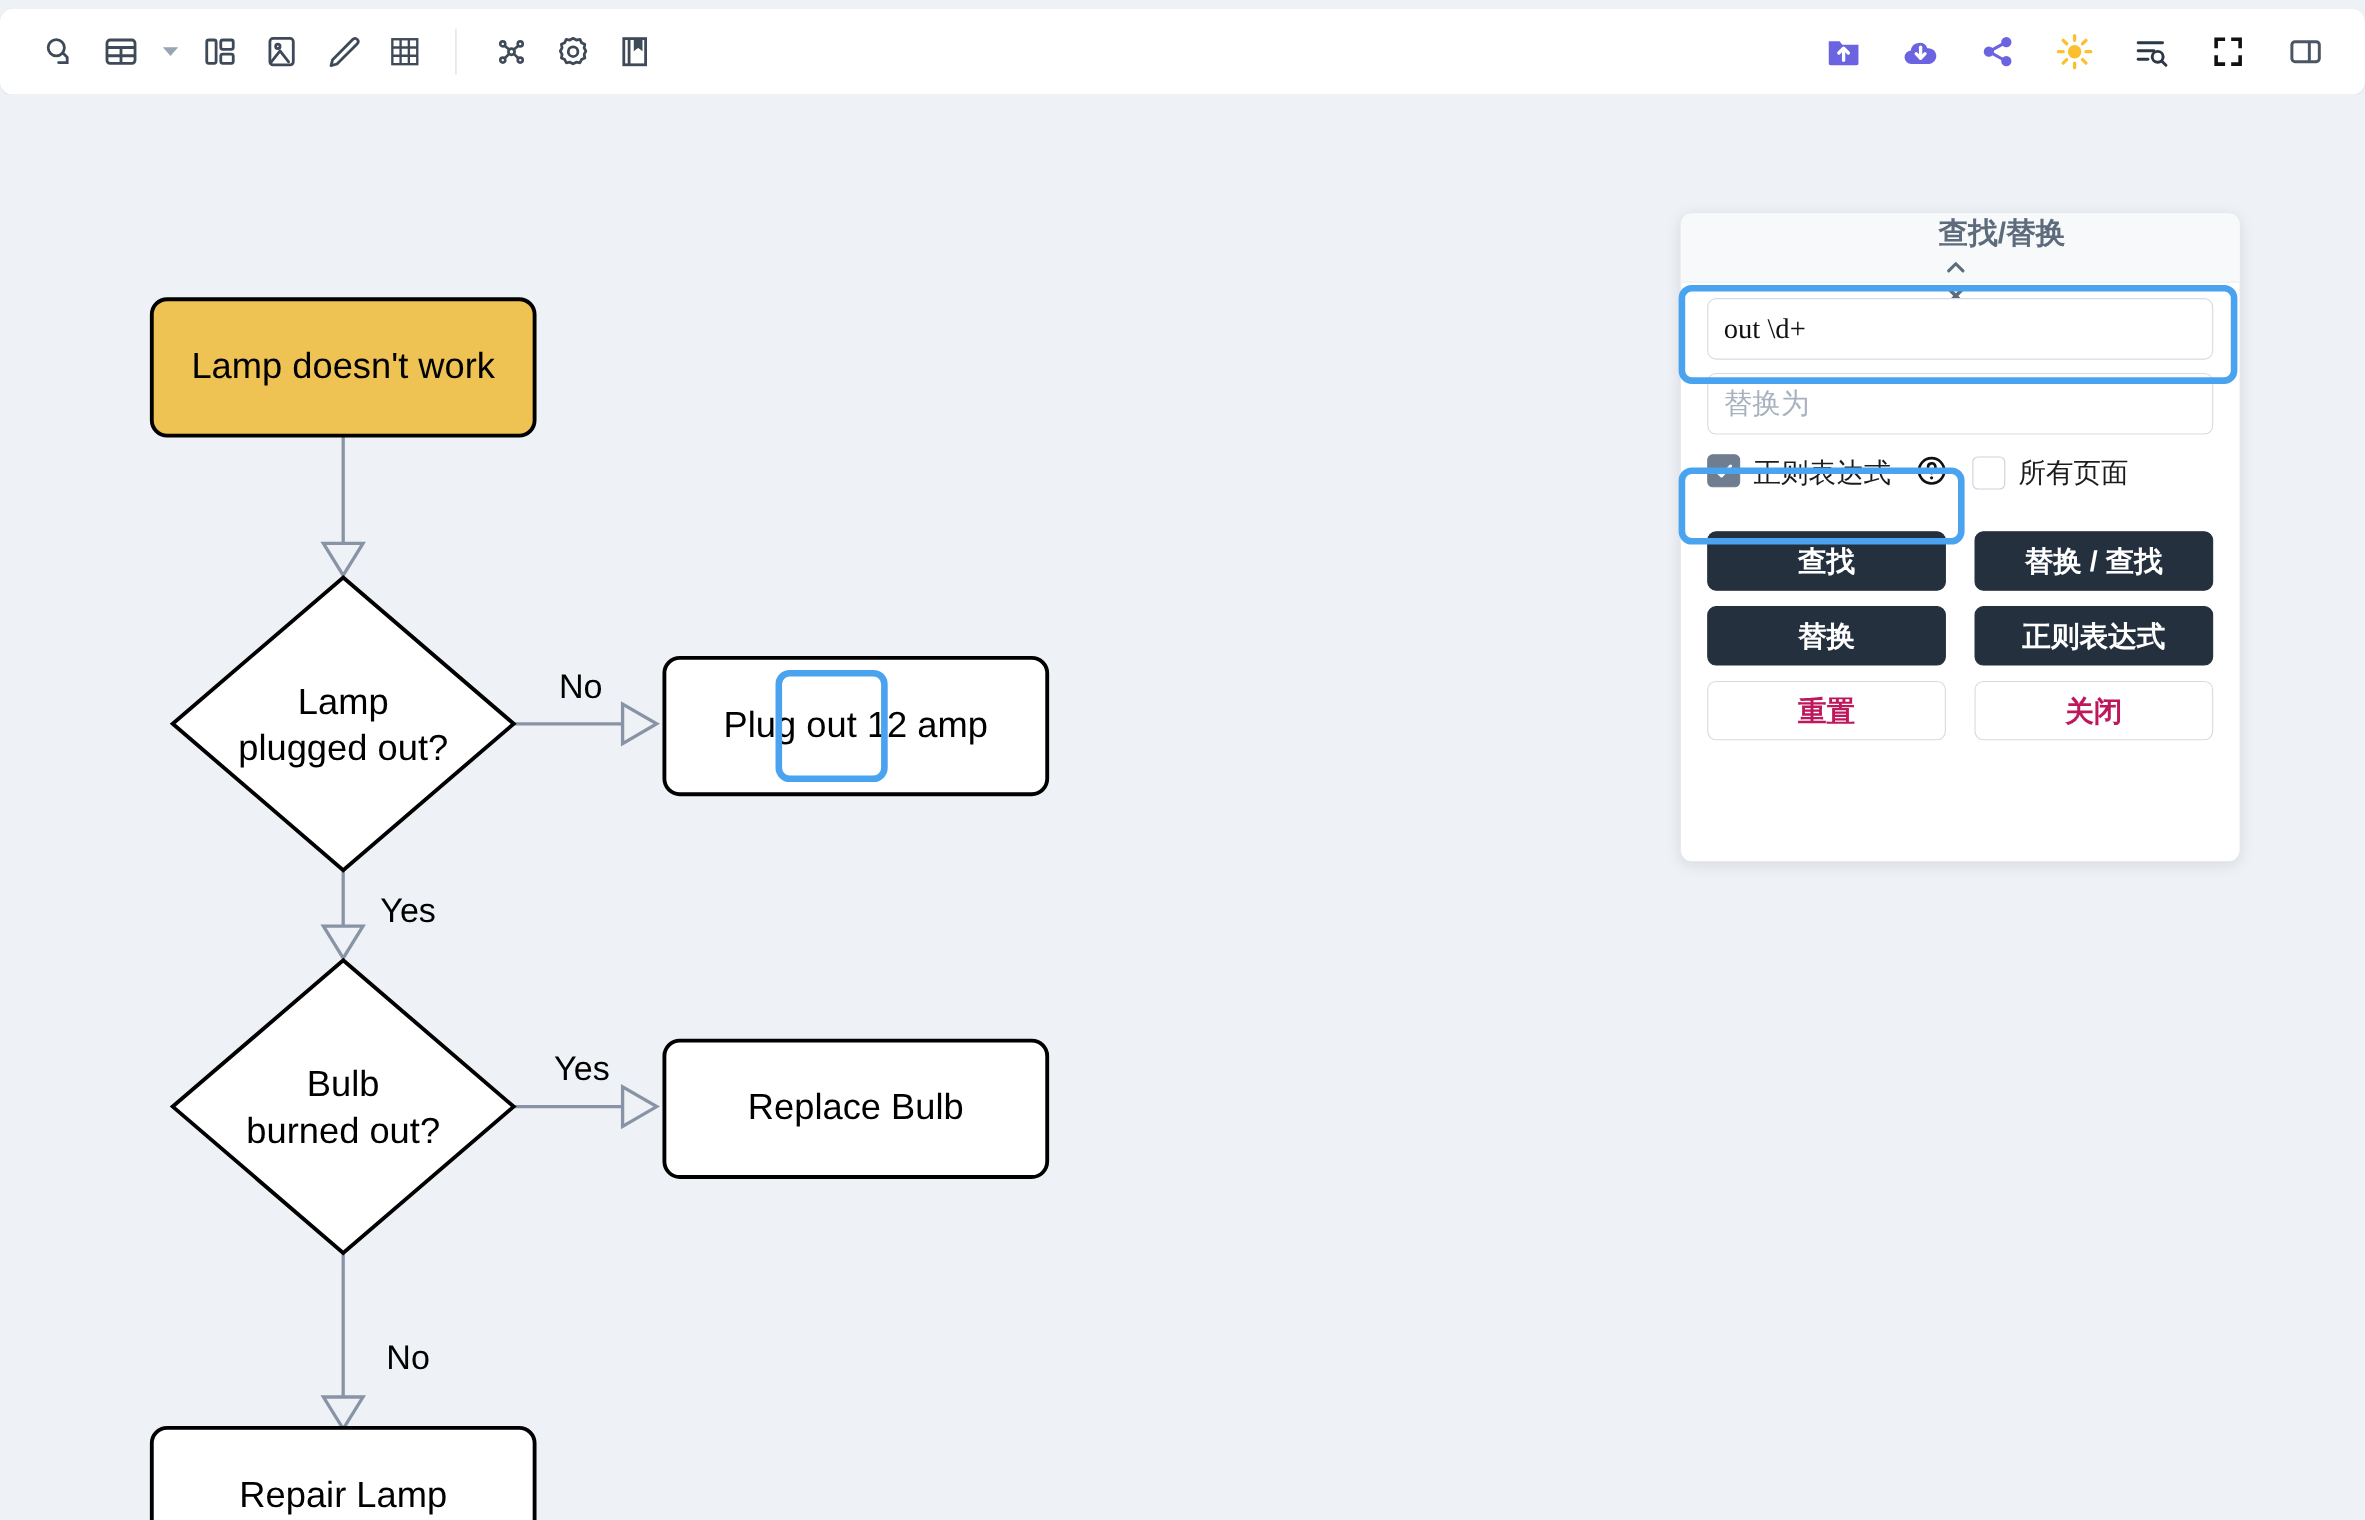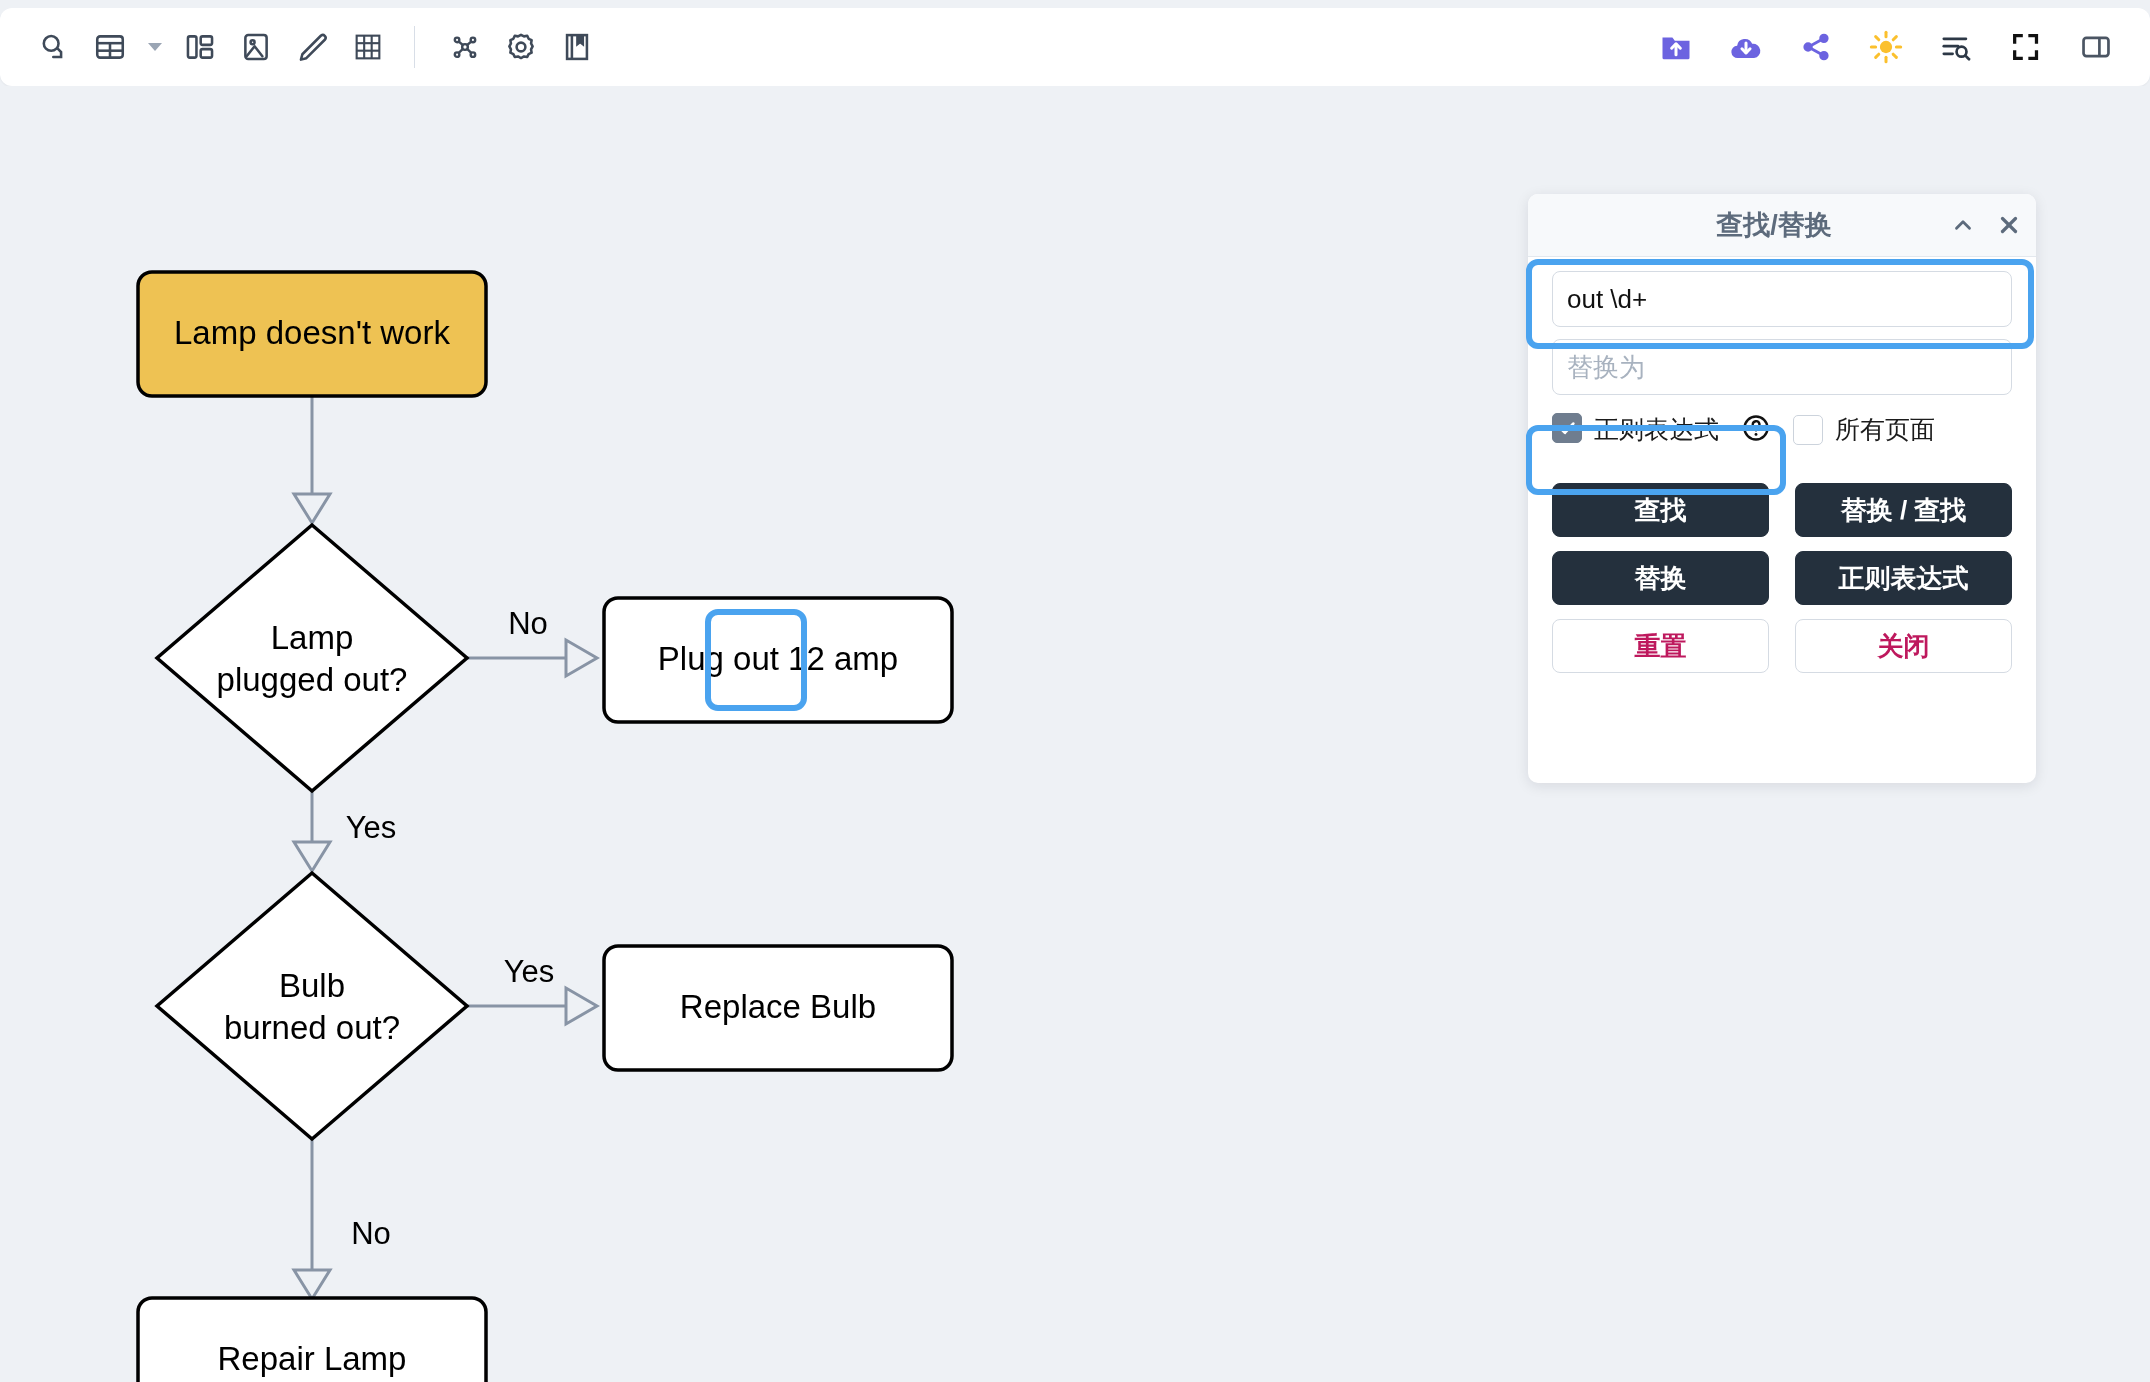--- a/index.html
+++ b/index.html
@@ -142,6 +142,7 @@
     display: flex;
     align-items: center;
     position: relative;
+    flex-direction: column;
   }
   #fd-title {
     flex: 1 1 auto;

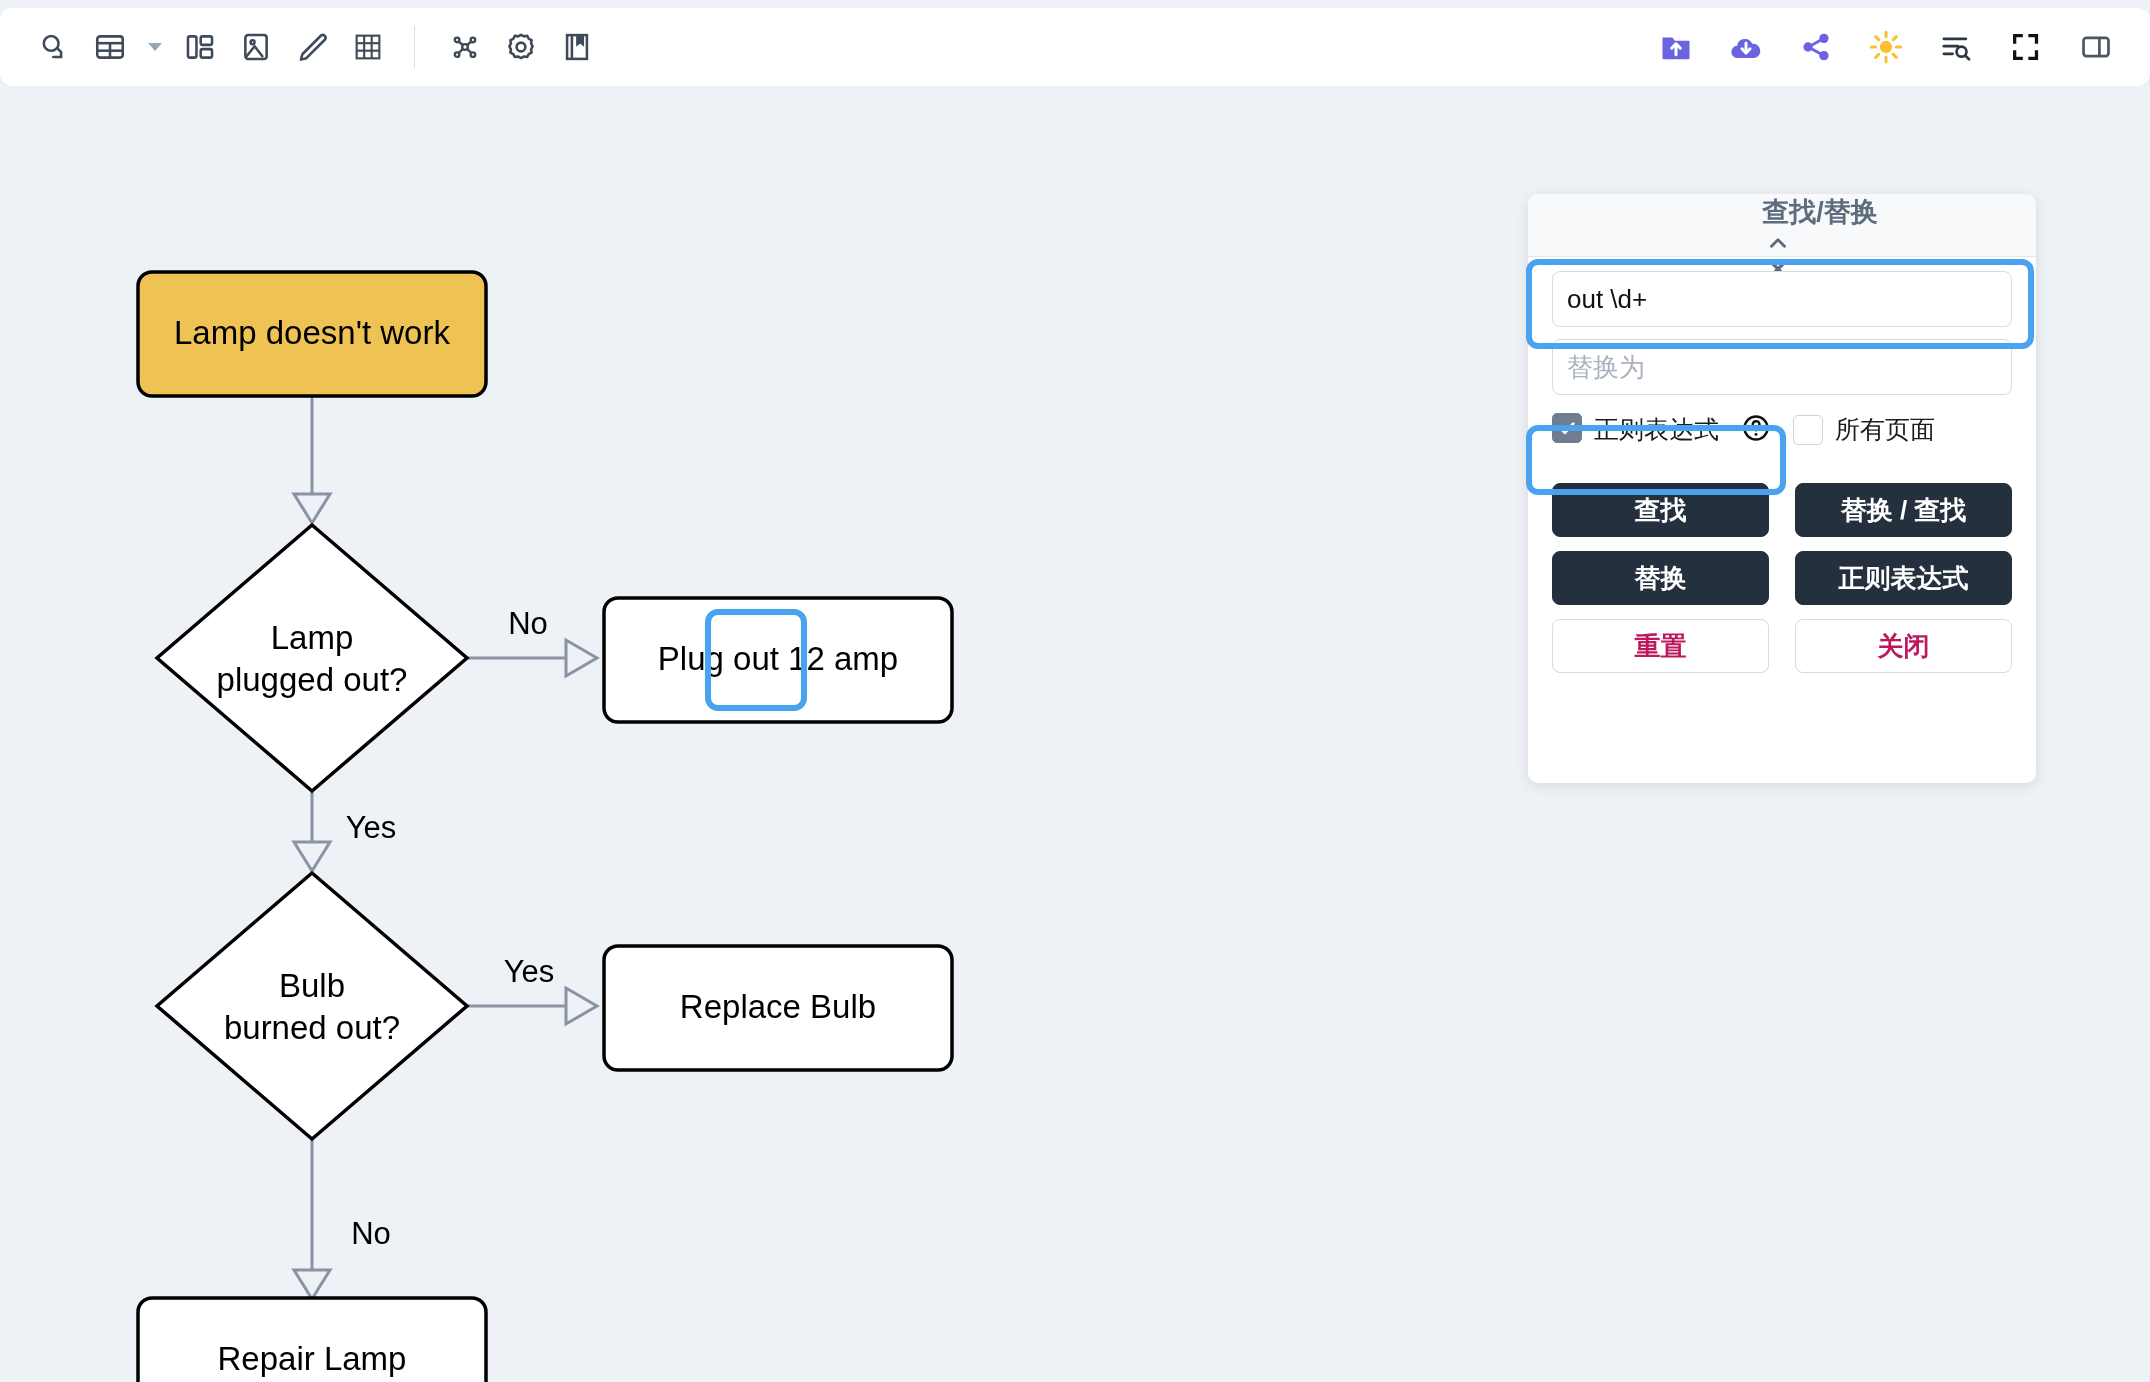--- a/index.html
+++ b/index.html
@@ -173,7 +173,7 @@
     border: 1.5px solid #d5dbe3;
     border-radius: 8px;
     font-size: 26px;
-    font-family: Liberation Sans, sans-serif;
+    font-family: Liberation Serif, serif;
     padding: 0 14px;
     color: #111111;
     background: #ffffff;

